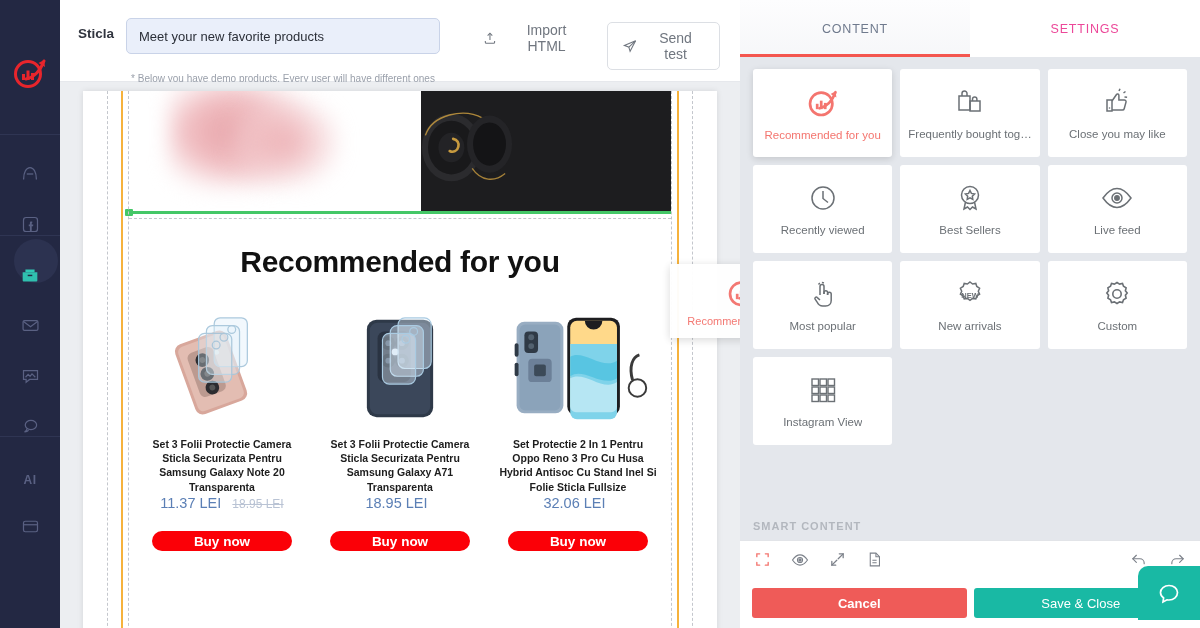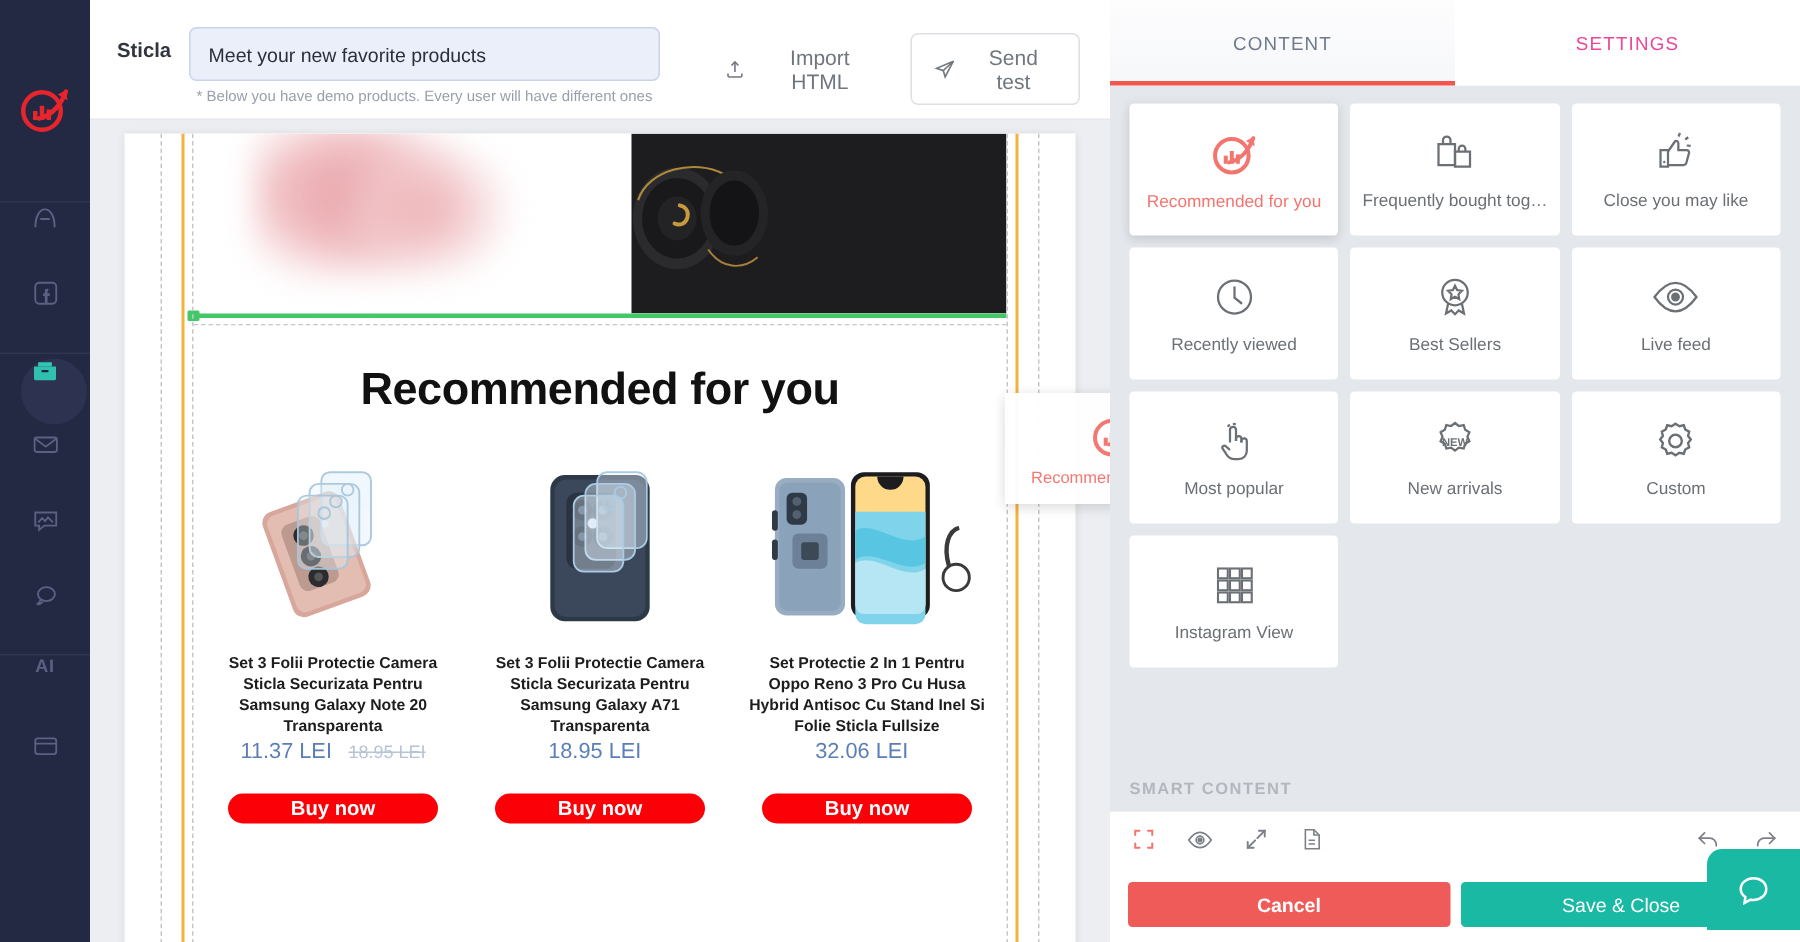--- a/index.html
+++ b/index.html
@@ -50,7 +50,7 @@
     font-family: "Liberation Sans", sans-serif; outline: none;
   }
   .subject-hint { font-size: 10px; color: #9aa0ab; margin-top: 5px; text-align: center; }
-  .top-actions { display: flex; align-items: center; gap: 20px; margin-left: 42px; margin-top: 4px; }
+  .top-actions { display: flex; align-items: flex-start; gap: 20px; margin-left: 42px; margin-top: 4px; }
   .btn-plain {
     display: flex; align-items: center; gap: 8px;
     font-size: 14px; color: #70767f; background: none; border: none;

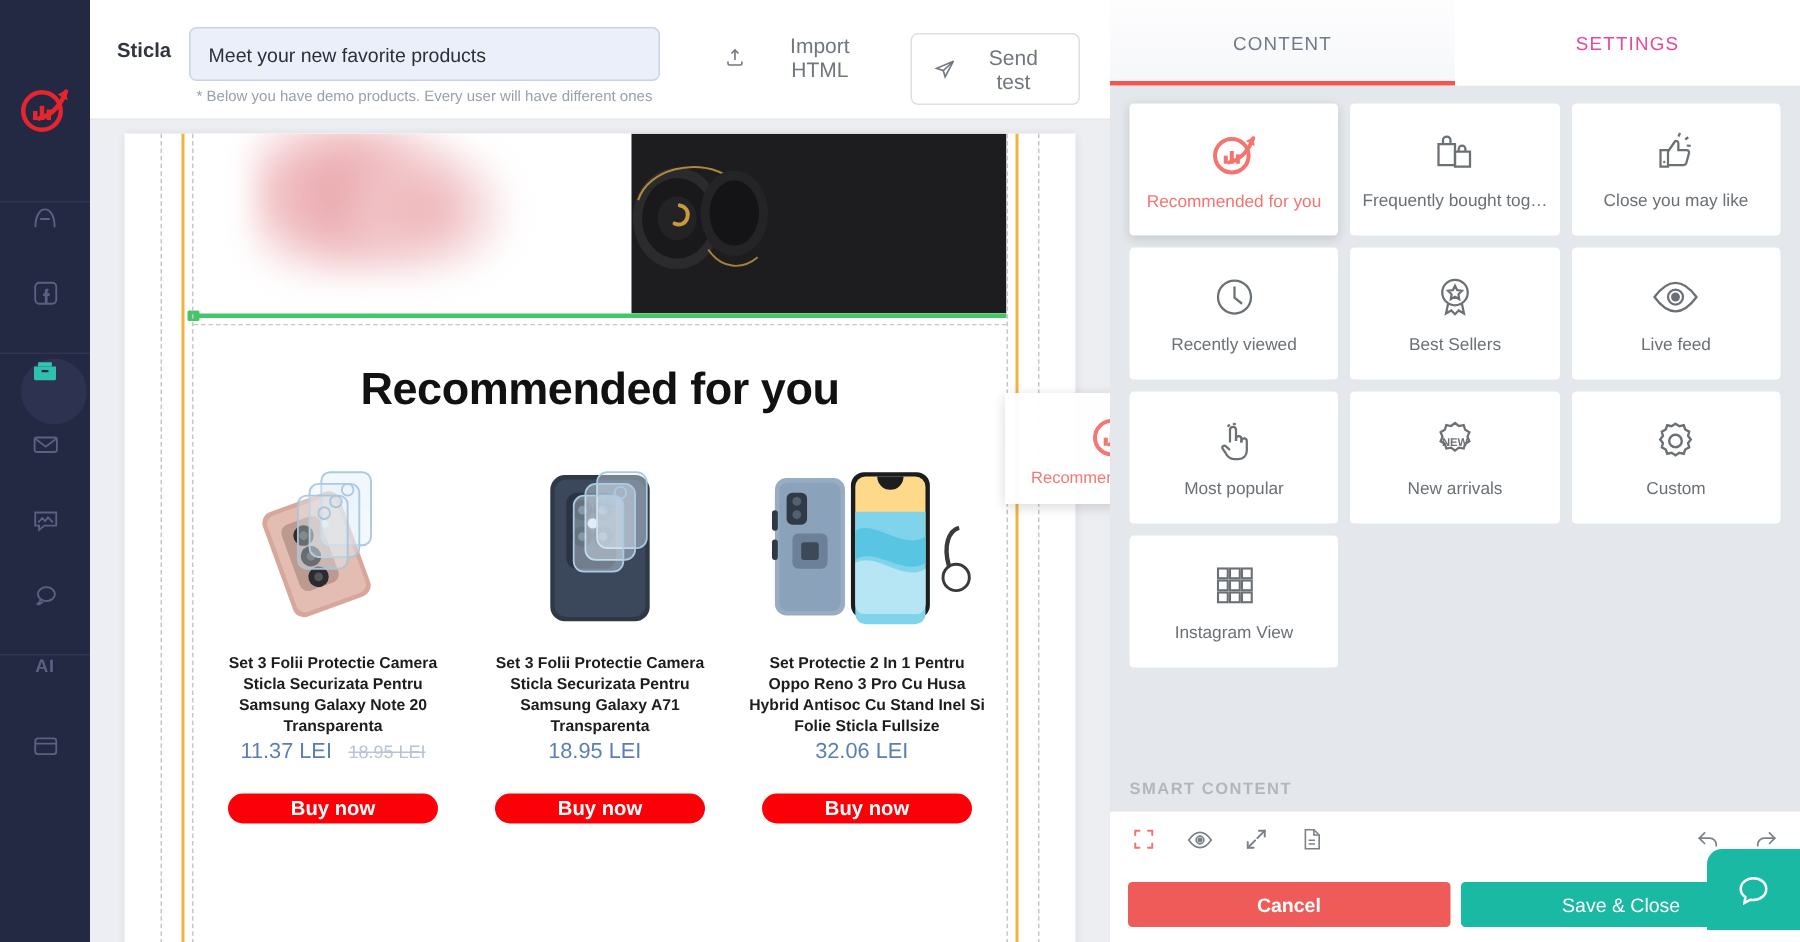--- a/index.html
+++ b/index.html
@@ -49,7 +49,7 @@
     background: #eaeffa; padding: 0 12px; font-size: 13px; color: #2b2f38;
     font-family: "Liberation Sans", sans-serif; outline: none;
   }
-  .subject-hint { font-size: 10px; color: #9aa0ab; margin-top: 5px; text-align: center; }
+  .subject-hint { font-size: 10px; color: #9aa0ab; margin-top: 19px; text-align: center; }
   .top-actions { display: flex; align-items: flex-start; gap: 20px; margin-left: 42px; margin-top: 4px; }
   .btn-plain {
     display: flex; align-items: center; gap: 8px;

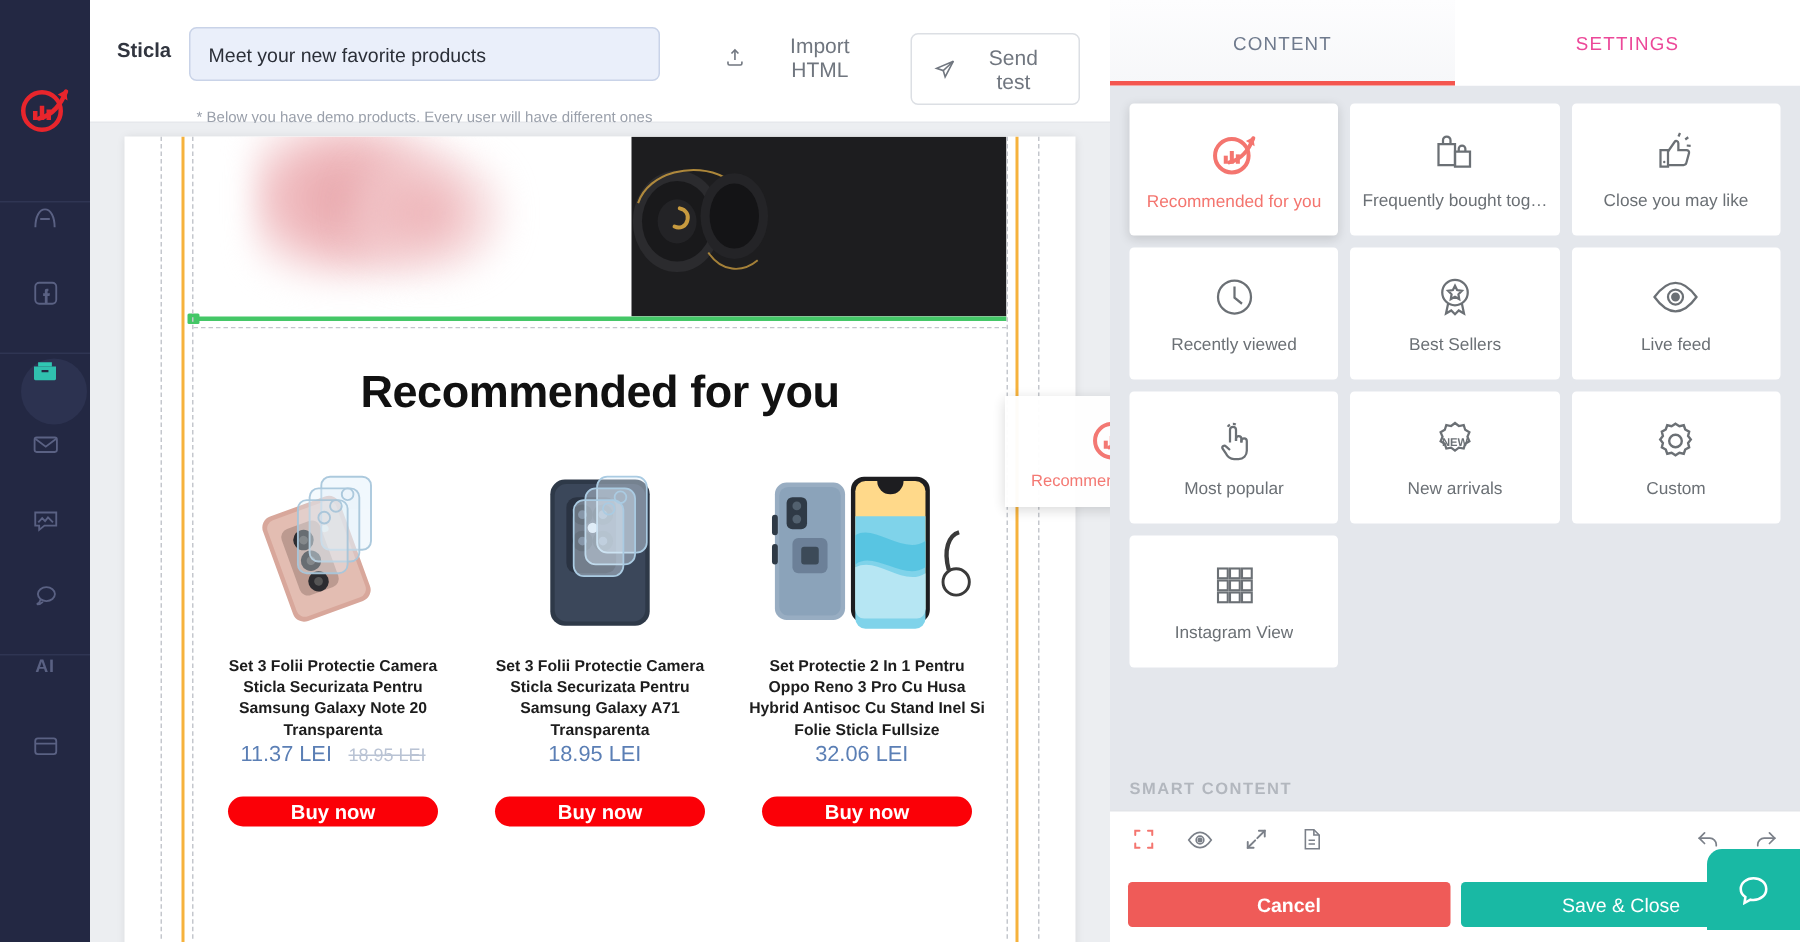--- a/index.html
+++ b/index.html
@@ -24,7 +24,7 @@
   .rail-group { width: 100%; display: flex; flex-direction: column; align-items: center; }
   .rail-item {
     width: 44px; height: 50px;
-    display: flex; align-items: flex-start; justify-content: center;
+    display: flex; align-items: flex-end; justify-content: center;
     color: #5a6183;
     position: relative;
   }

